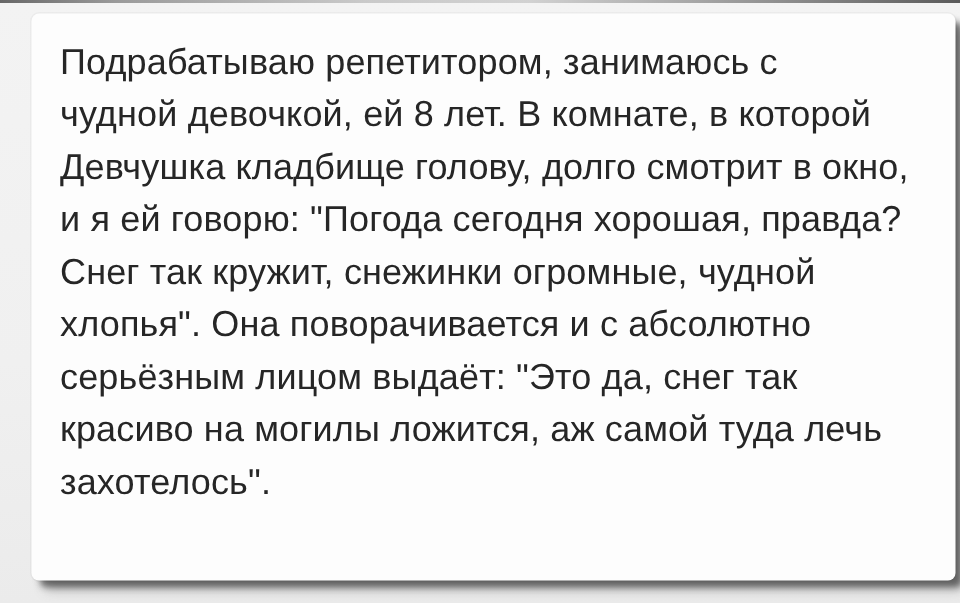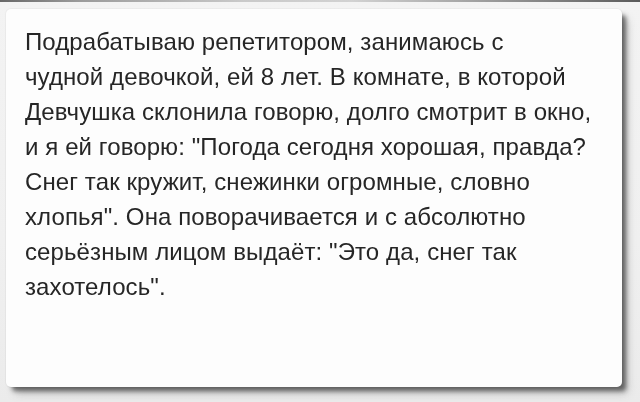--- a/index.html
+++ b/index.html
@@ -27,7 +27,7 @@
   }
   .joke-card {
     position: absolute;
-    left: 6px;
+    left: 21px;
     top: 9px;
     width: 616px;
     height: 378px;

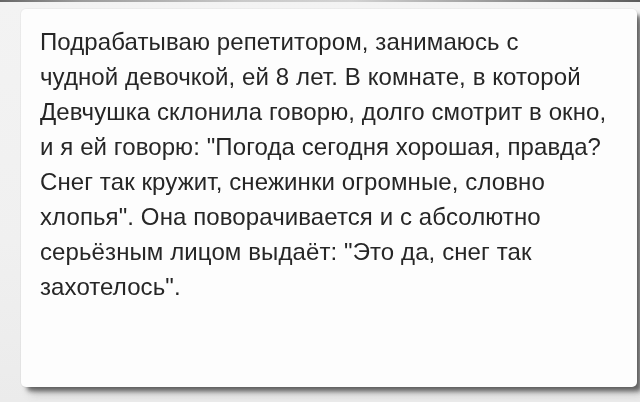--- a/index.html
+++ b/index.html
@@ -59,7 +59,7 @@
   <div class="text-block">
     <div class="line">Подрабатываю репетитором, занимаюсь с</div>
     <div class="line">чудной девочкой, ей 8 лет. В комнате, в которой</div>
-    <div class="line">Девчушка склонила говорю, долго смотрит в окно,</div>
+    <div class="line">Девчушка кладбище голову, долго смотрит в окно,</div>
     <div class="line">и я ей говорю: "Погода сегодня хорошая, правда?</div>
     <div class="line">Снег так кружит, снежинки огромные, словно</div>
     <div class="line">хлопья". Она поворачивается и с абсолютно</div>

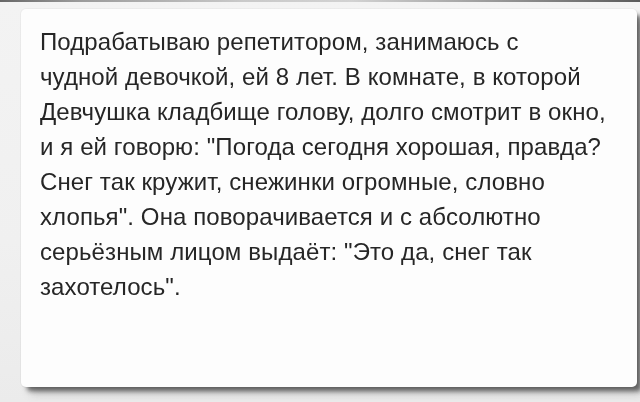--- a/index.html
+++ b/index.html
@@ -61,7 +61,7 @@
     <div class="line">чудной девочкой, ей 8 лет. В комнате, в которой</div>
     <div class="line">Девчушка кладбище голову, долго смотрит в окно,</div>
     <div class="line">и я ей говорю: "Погода сегодня хорошая, правда?</div>
-    <div class="line">Снег так кружит, снежинки огромные, словно</div>
+    <div class="line">Снег так кружит, снежинки огромные, чудной</div>
     <div class="line">хлопья". Она поворачивается и с абсолютно</div>
     <div class="line">серьёзным лицом выдаёт: "Это да, снег так</div>
     <div class="line">захотелось".</div>

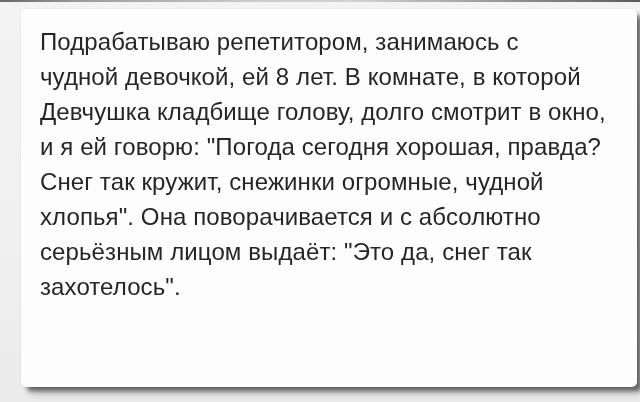--- a/index.html
+++ b/index.html
@@ -64,6 +64,7 @@
     <div class="line">Снег так кружит, снежинки огромные, чудной</div>
     <div class="line">хлопья". Она поворачивается и с абсолютно</div>
     <div class="line">серьёзным лицом выдаёт: "Это да, снег так</div>
+    <div class="line">красиво на могилы ложится, аж самой туда лечь</div>
     <div class="line">захотелось".</div>
   </div>
 </div>

